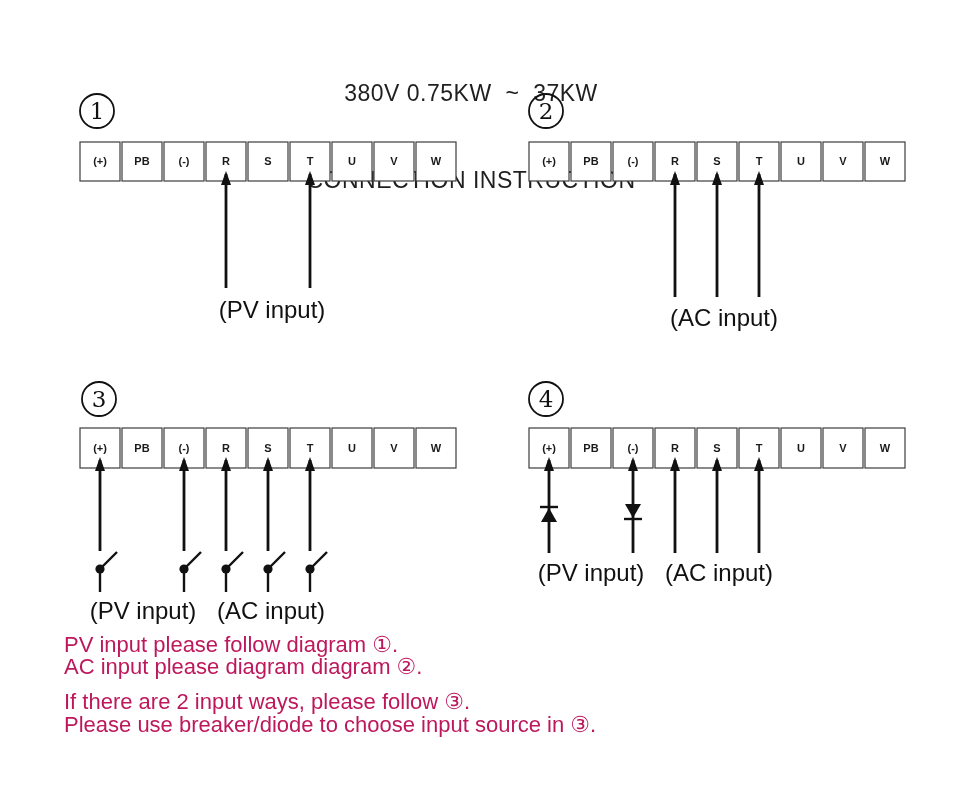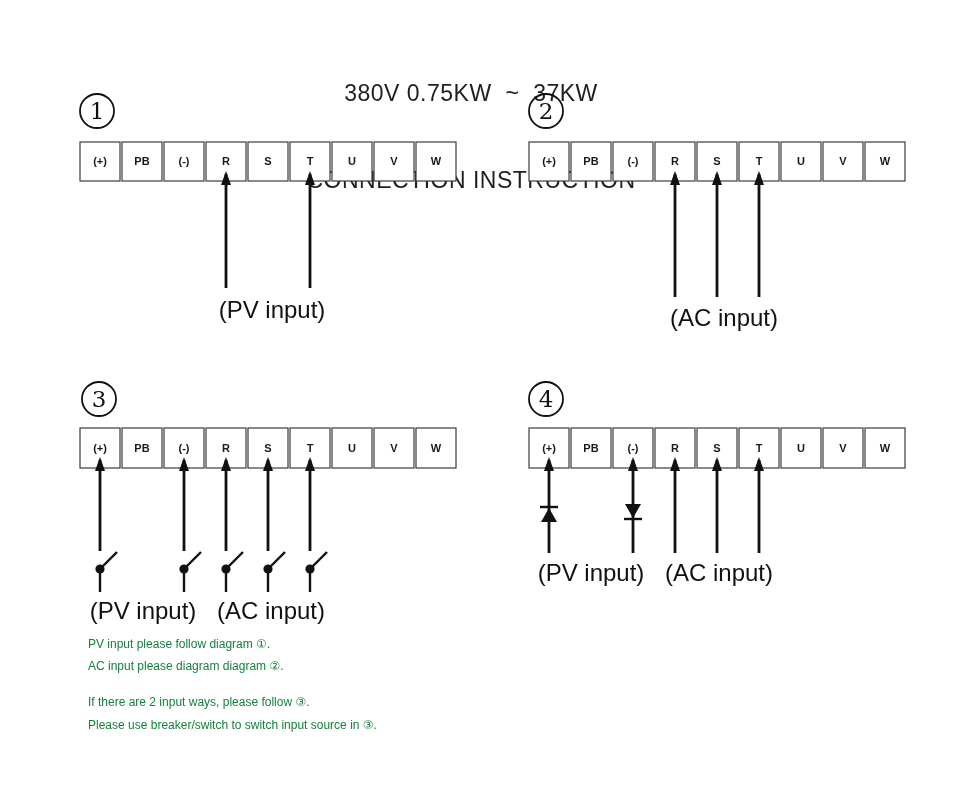--- a/index.html
+++ b/index.html
@@ -22,7 +22,7 @@
   .numtext   { font:23px "DejaVu Serif", serif; fill:#111111; text-anchor:middle; }
   .dot { fill:#111111; }
   .tri { fill:#111111; stroke:none; }
-  .notes { position:absolute; left:72px; font-size:12px; color:#15803d; }
+  .notes { position:absolute; left:48px; font-size:22px; color:#be185d; }
   .notes .line { white-space:pre; }
   .notes1 { top:634px; line-height:21.5px; }
   .notes2 { top:691px; line-height:22.5px; }

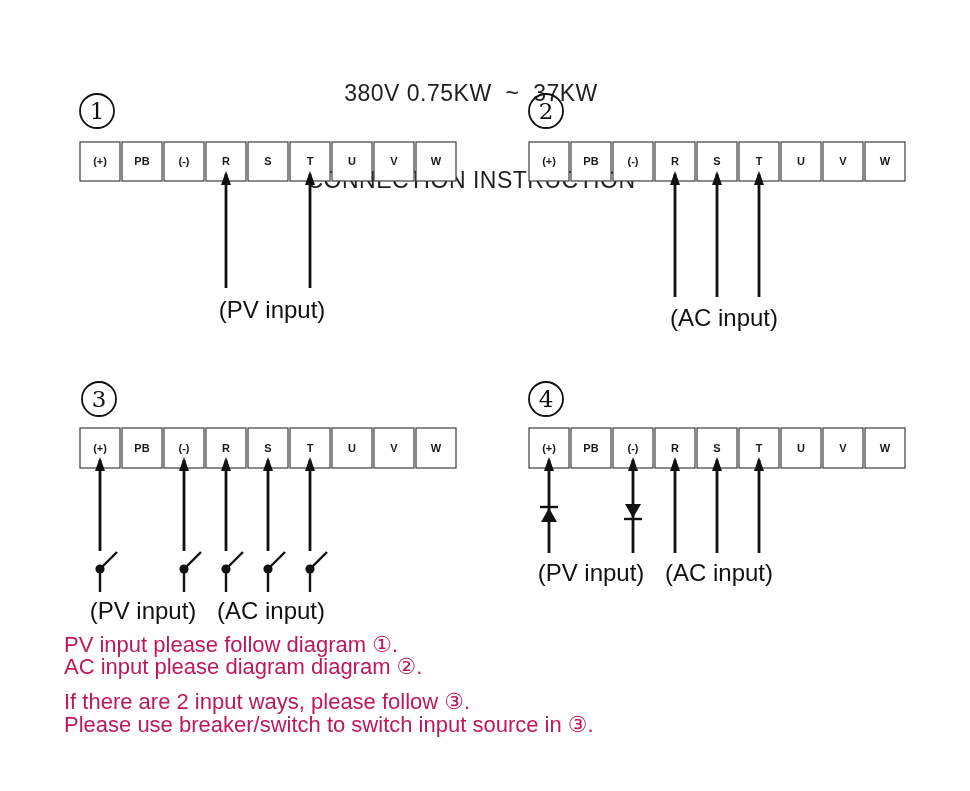--- a/index.html
+++ b/index.html
@@ -216,7 +216,7 @@
 
   <div class="notes notes2">
     <div class="line">If there are 2 input ways, please follow ③.</div>
-    <div class="line">Please use breaker/switch to switch input source in ③.</div>
+    <div class="line">Please use breaker/diode to choose input source in ③.</div>
   </div>
 
 </div>

